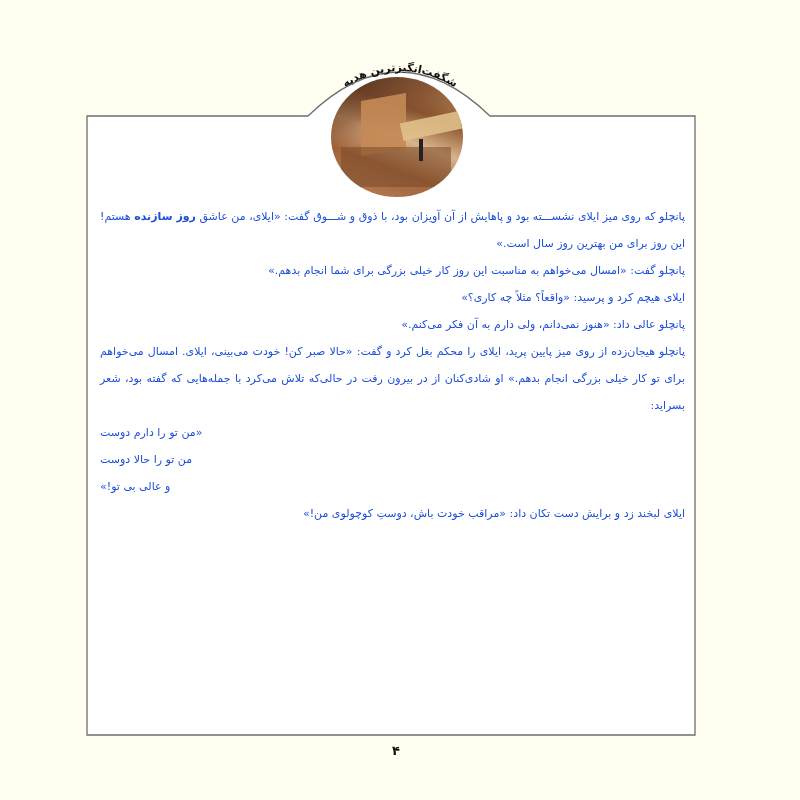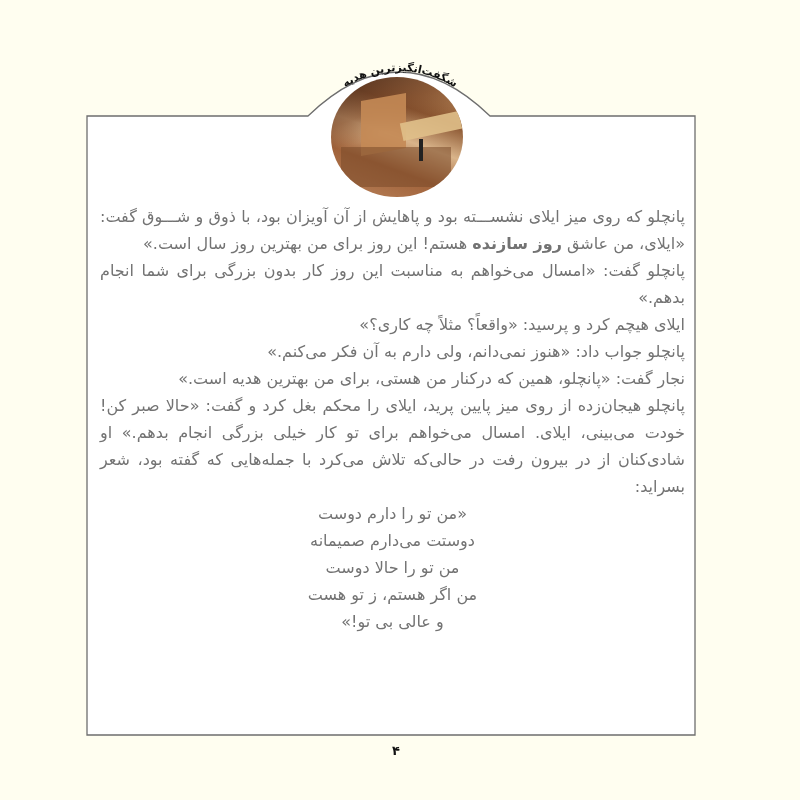--- a/index.html
+++ b/index.html
@@ -22,7 +22,7 @@
   .photo .nail { position:absolute; left:88px; top:62px; width:4px; height:22px; background:#222; }
   .text-block {
     position:absolute; left:100px; top:203px; width:585px; direction:rtl; text-align:justify;
-    font-family:"DejaVu Sans", sans-serif; font-size:16px; color:#737373; line-height:27px;
+    font-family:"DejaVu Sans", sans-serif; font-size:11px; color:#1d4ed8; line-height:27px;
   }
   .text-block p { margin:0; }
   .text-block b { font-weight:bold; }

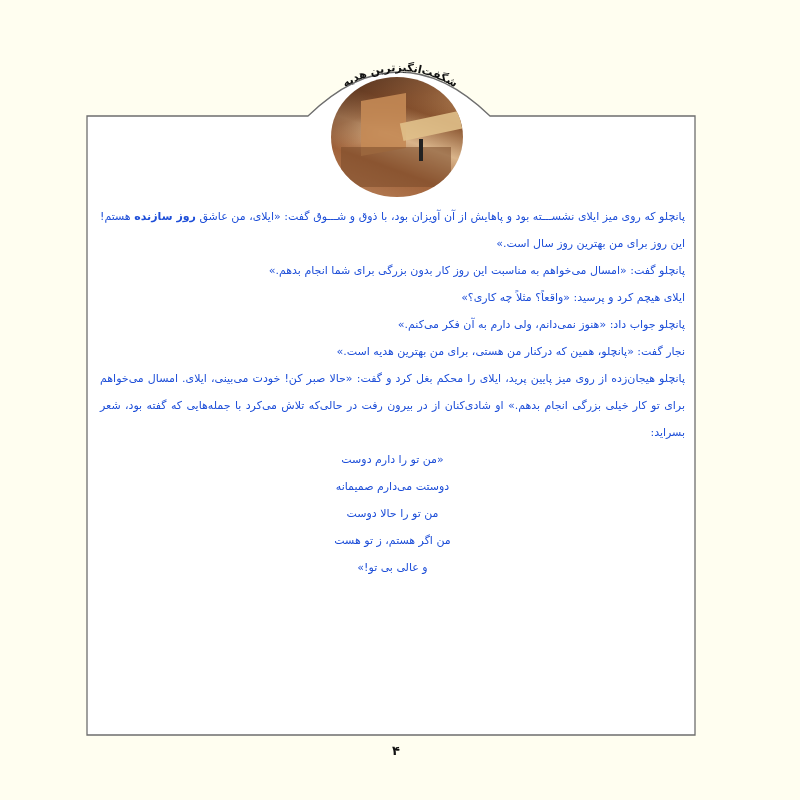--- a/index.html
+++ b/index.html
@@ -54,7 +54,7 @@
 
 <div class="text-block">
   <p><span>پانچلو که روی میز ایلای نشســـته بود و پاهایش از آن آویزان بود، با ذوق و شـــوق گفت: «ایلای، من عاشق </span><b>روز سازنده</b><span> هستم! این روز برای من بهترین روز سال است.»</span></p>
-  <p>پانچلو گفت: «امسال می‌خواهم به مناسبت این روز کار بدون بزرگی برای شما انجام بدهم.»</p>
+  <p>پانچلو گفت: «امسال می‌خواهم به مناسبت این روز کار خیلی بزرگی برای شما انجام بدهم.»</p>
   <p>ایلای هیچم کرد و پرسید: «واقعاً؟ مثلاً چه کاری؟»</p>
   <p>پانچلو جواب داد: «هنوز نمی‌دانم، ولی دارم به آن فکر می‌کنم.»</p>
   <p>نجار گفت: «پانچلو، همین که درکنار من هستی، برای من بهترین هدیه است.»</p>

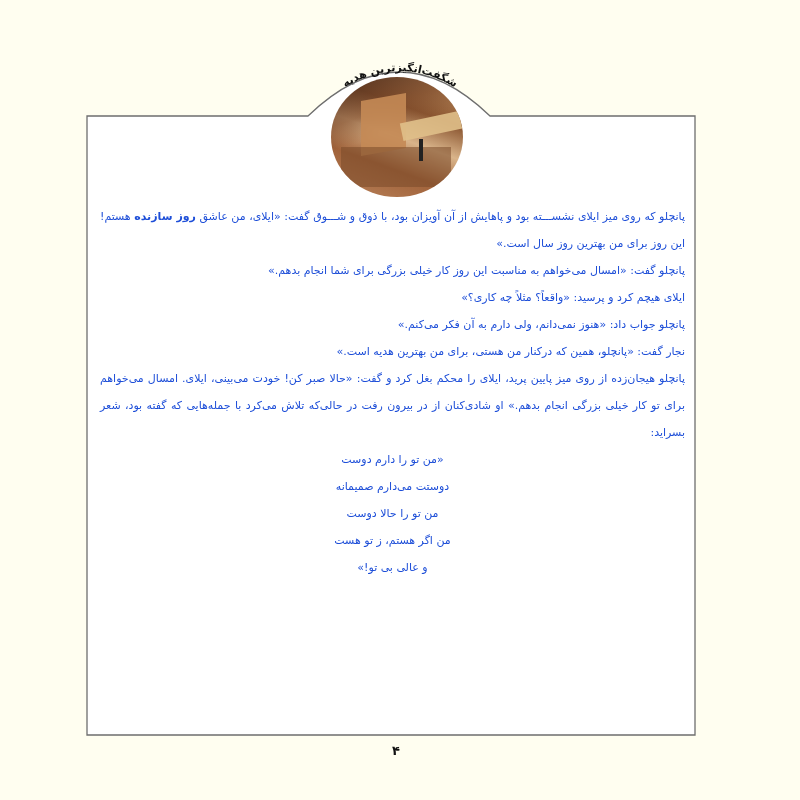--- a/index.html
+++ b/index.html
@@ -56,7 +56,7 @@
   <p><span>پانچلو که روی میز ایلای نشســـته بود و پاهایش از آن آویزان بود، با ذوق و شـــوق گفت: «ایلای، من عاشق </span><b>روز سازنده</b><span> هستم! این روز برای من بهترین روز سال است.»</span></p>
   <p>پانچلو گفت: «امسال می‌خواهم به مناسبت این روز کار خیلی بزرگی برای شما انجام بدهم.»</p>
   <p>ایلای هیچم کرد و پرسید: «واقعاً؟ مثلاً چه کاری؟»</p>
-  <p>پانچلو جواب داد: «هنوز نمی‌دانم، ولی دارم به آن فکر می‌کنم.»</p>
+  <p>پانچلو عالی داد: «هنوز نمی‌دانم، ولی دارم به آن فکر می‌کنم.»</p>
   <p>نجار گفت: «پانچلو، همین که درکنار من هستی، برای من بهترین هدیه است.»</p>
   <p>پانچلو هیجان‌زده از روی میز پایین پرید، ایلای را محکم بغل کرد و گفت: «حالا صبر کن! خودت می‌بینی، ایلای. امسال می‌خواهم برای تو کار خیلی بزرگی انجام بدهم.» او شادی‌کنان از در بیرون رفت در حالی‌که تلاش می‌کرد با جمله‌هایی که گفته بود، شعر بسراید:</p>
   <p class="poem">«من تو را دارم دوست</p>

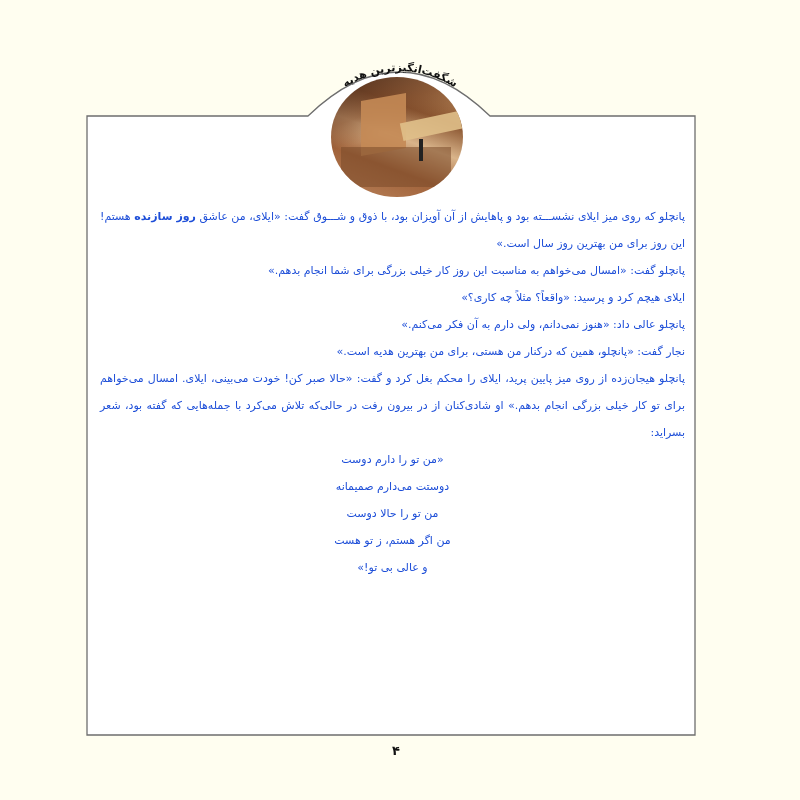--- a/index.html
+++ b/index.html
@@ -57,7 +57,6 @@
   <p>پانچلو گفت: «امسال می‌خواهم به مناسبت این روز کار خیلی بزرگی برای شما انجام بدهم.»</p>
   <p>ایلای هیچم کرد و پرسید: «واقعاً؟ مثلاً چه کاری؟»</p>
   <p>پانچلو عالی داد: «هنوز نمی‌دانم، ولی دارم به آن فکر می‌کنم.»</p>
-  <p>نجار گفت: «پانچلو، همین که درکنار من هستی، برای من بهترین هدیه است.»</p>
   <p>پانچلو هیجان‌زده از روی میز پایین پرید، ایلای را محکم بغل کرد و گفت: «حالا صبر کن! خودت می‌بینی، ایلای. امسال می‌خواهم برای تو کار خیلی بزرگی انجام بدهم.» او شادی‌کنان از در بیرون رفت در حالی‌که تلاش می‌کرد با جمله‌هایی که گفته بود، شعر بسراید:</p>
   <p class="poem">«من تو را دارم دوست</p>
   <p class="poem">دوستت می‌دارم صمیمانه</p>

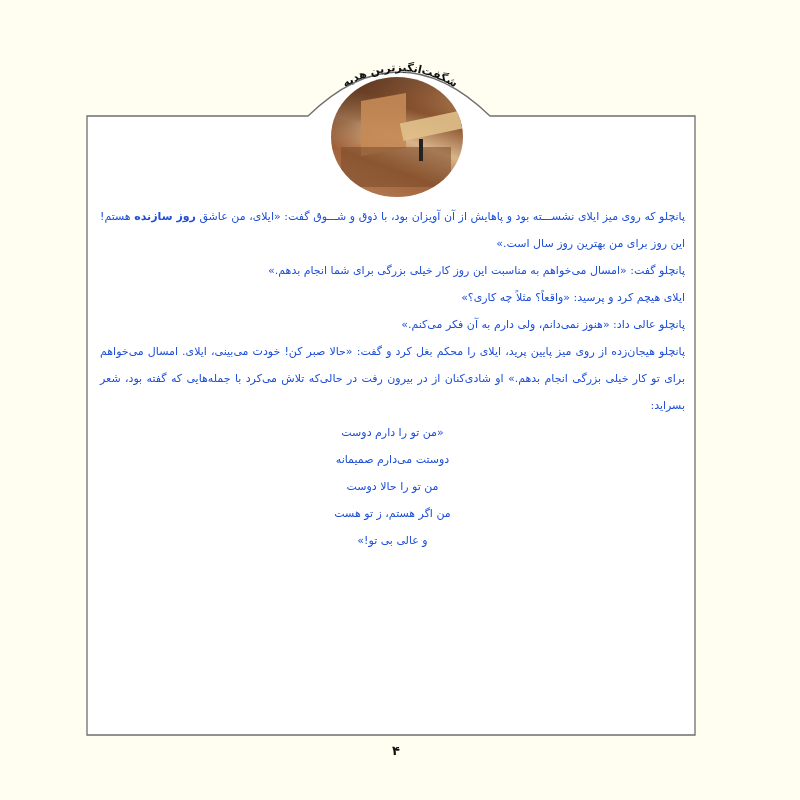--- a/index.html
+++ b/index.html
@@ -26,7 +26,7 @@
   }
   .text-block p { margin:0; }
   .text-block b { font-weight:bold; }
-  .poem { text-align:center; }
+  .poem { text-align:left; }
   .page-number {
     position:absolute; left:386px; top:743px; width:20px; text-align:center;
     font-family:"DejaVu Sans", sans-serif; font-weight:bold; font-size:13px; color:#111;

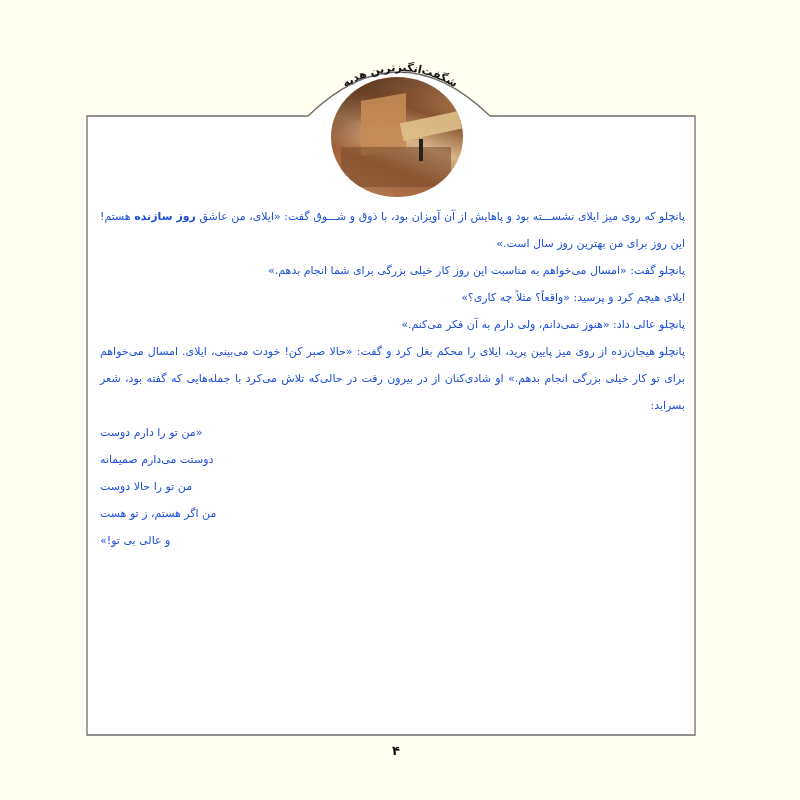--- a/index.html
+++ b/index.html
@@ -59,7 +59,6 @@
   <p>پانچلو عالی داد: «هنوز نمی‌دانم، ولی دارم به آن فکر می‌کنم.»</p>
   <p>پانچلو هیجان‌زده از روی میز پایین پرید، ایلای را محکم بغل کرد و گفت: «حالا صبر کن! خودت می‌بینی، ایلای. امسال می‌خواهم برای تو کار خیلی بزرگی انجام بدهم.» او شادی‌کنان از در بیرون رفت در حالی‌که تلاش می‌کرد با جمله‌هایی که گفته بود، شعر بسراید:</p>
   <p class="poem">«من تو را دارم دوست</p>
-  <p class="poem">دوستت می‌دارم صمیمانه</p>
   <p class="poem">من تو را حالا دوست</p>
   <p class="poem">من اگر هستم، ز تو هست</p>
   <p class="poem">و عالی بی تو!»</p>

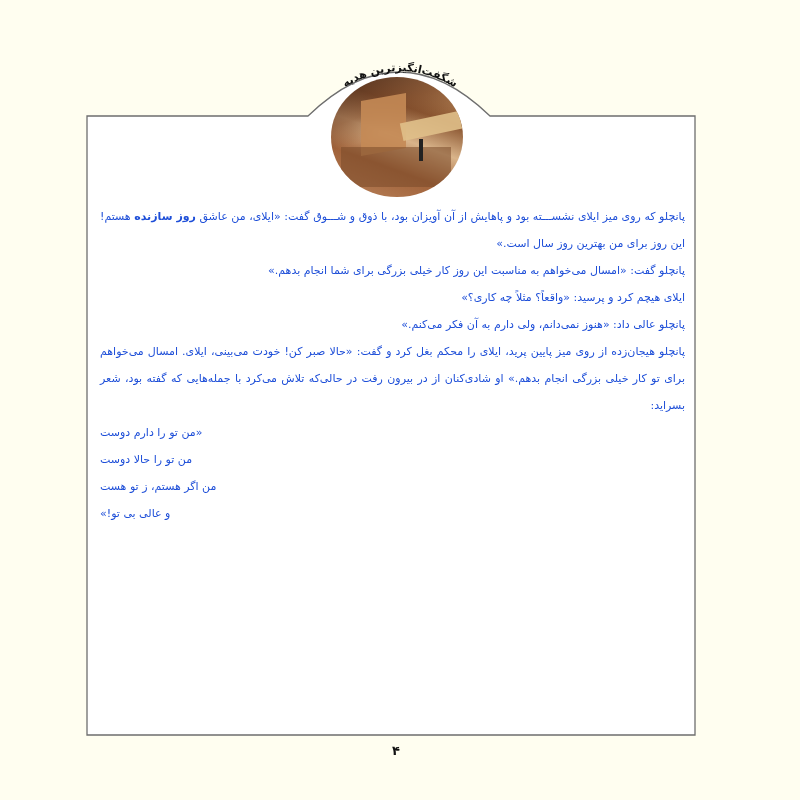--- a/index.html
+++ b/index.html
@@ -60,7 +60,6 @@
   <p>پانچلو هیجان‌زده از روی میز پایین پرید، ایلای را محکم بغل کرد و گفت: «حالا صبر کن! خودت می‌بینی، ایلای. امسال می‌خواهم برای تو کار خیلی بزرگی انجام بدهم.» او شادی‌کنان از در بیرون رفت در حالی‌که تلاش می‌کرد با جمله‌هایی که گفته بود، شعر بسراید:</p>
   <p class="poem">«من تو را دارم دوست</p>
   <p class="poem">من تو را حالا دوست</p>
-  <p class="poem">من اگر هستم، ز تو هست</p>
   <p class="poem">و عالی بی تو!»</p>
 </div>
 

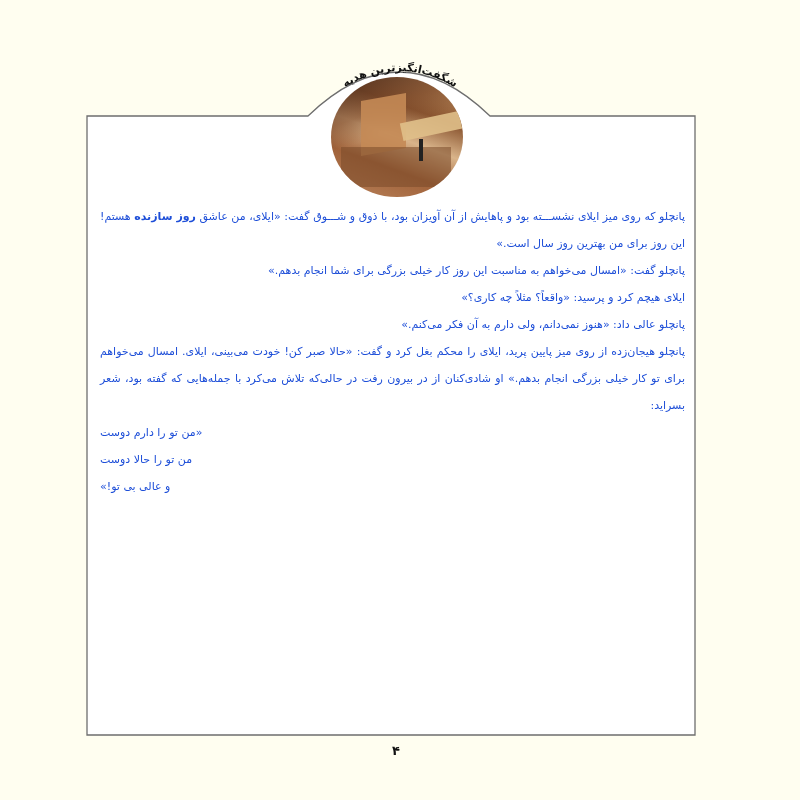--- a/index.html
+++ b/index.html
@@ -61,6 +61,7 @@
   <p class="poem">«من تو را دارم دوست</p>
   <p class="poem">من تو را حالا دوست</p>
   <p class="poem">و عالی بی تو!»</p>
+  <p>ایلای لبخند زد و برایش دست تکان داد: «مراقب خودت باش، دوستِ کوچولوی من!»</p>
 </div>
 
 <div class="page-number">۴</div>

